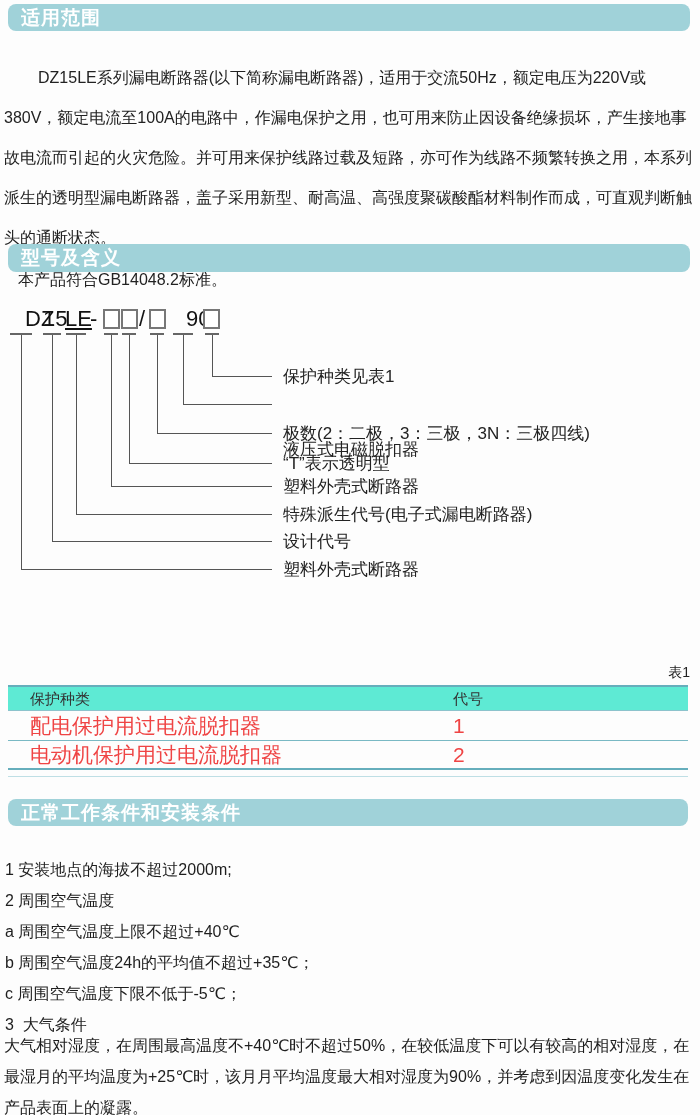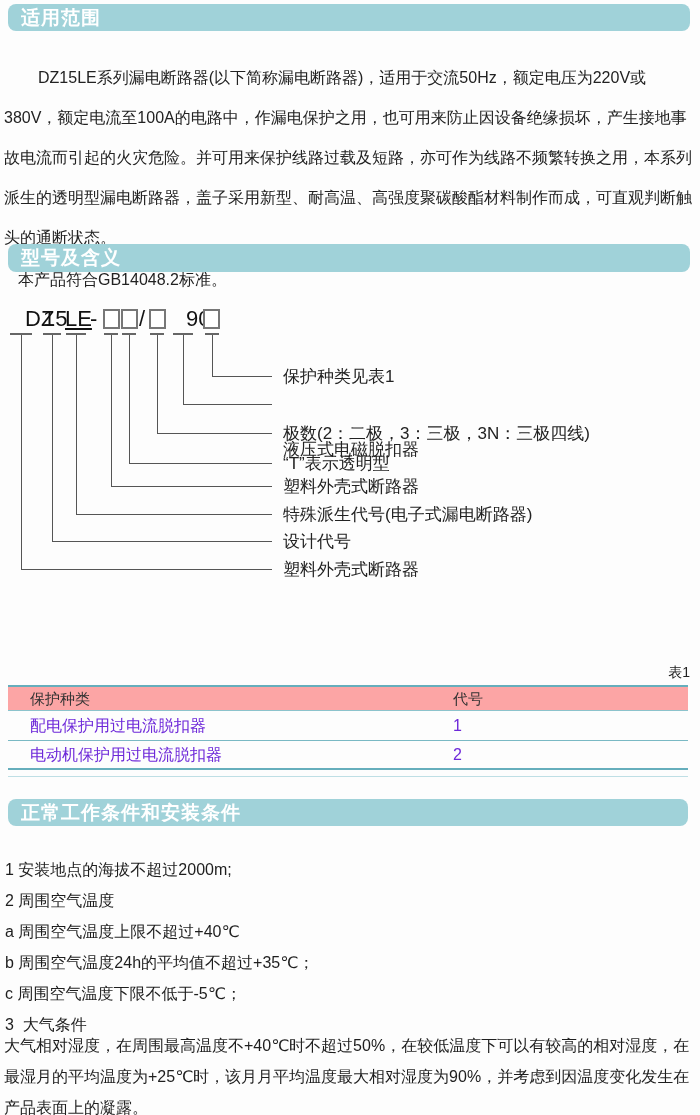--- a/index.html
+++ b/index.html
@@ -37,7 +37,7 @@
   #table1-caption{top:664px;right:10px;font-size:14px;color:#222;}
   #table1{top:685px;left:8px;width:680px;}
   .t-header{
-    background:#fca5a5;border-top:2px solid #66aebc;border-bottom:1px solid #8cc3cc;
+    background:#5eead4;border-top:2px solid #66aebc;border-bottom:1px solid #8cc3cc;
     height:23px;line-height:23px;font-size:15px;color:#333;position:relative;
   }
   .t-row{height:29px;line-height:29px;font-size:16px;color:#6d28d9;position:relative;background:transparent;}

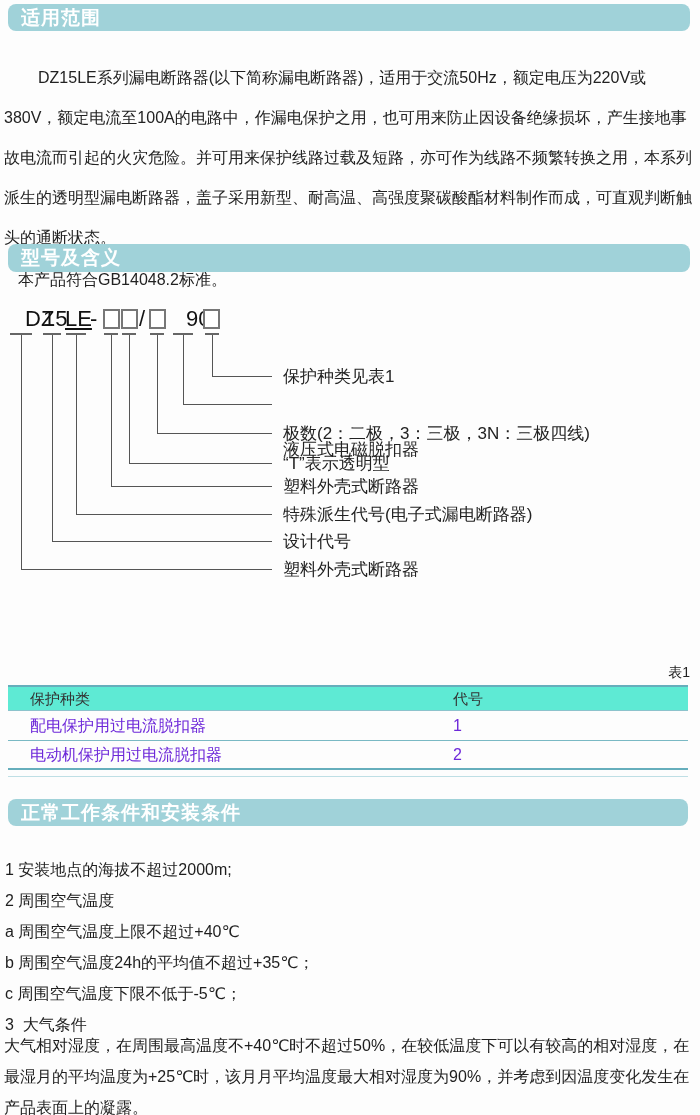--- a/index.html
+++ b/index.html
@@ -40,7 +40,7 @@
     background:#5eead4;border-top:2px solid #66aebc;border-bottom:1px solid #8cc3cc;
     height:23px;line-height:23px;font-size:15px;color:#333;position:relative;
   }
-  .t-row{height:29px;line-height:29px;font-size:16px;color:#6d28d9;position:relative;background:transparent;}
+  .t-row{height:29px;line-height:29px;font-size:21px;color:#ef4444;position:relative;background:transparent;}
   .t-row1{border-bottom:1px solid #7ab9c4;}
   .t-row2{height:27px;line-height:27px;border-bottom:2px solid #66aebc;}
   .cell-kind{padding-left:22px;}

